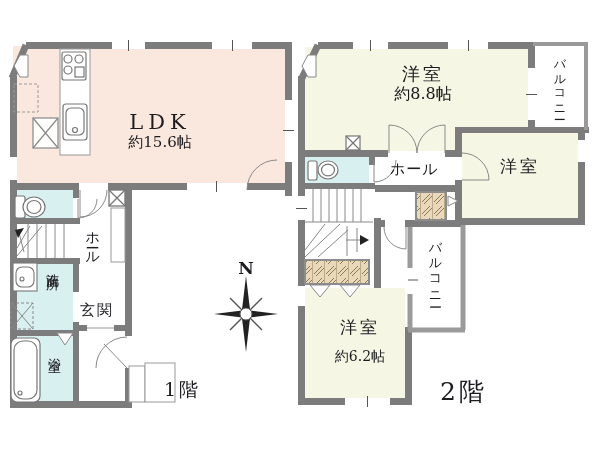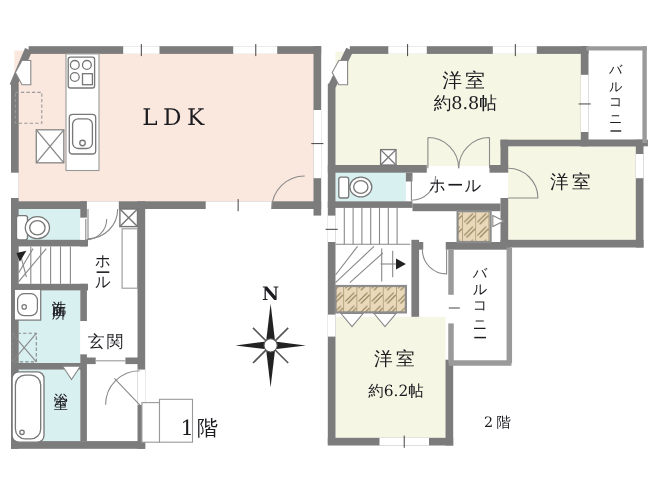--- a/index.html
+++ b/index.html
@@ -259,7 +259,7 @@
     </g>
   </svg>
 
-  <div class="lbl z5" style="left:100px;top:95px;width:120px;">
+  <div class="lbl z5" style="left:100px;top:110px;width:120px;">
     <div style="font-size:21px;letter-spacing:5px;">LDK</div>
   </div>
   <div class="lbl vtext z5" style="left:85px;top:222px;font-size:14px;">ホール</div>

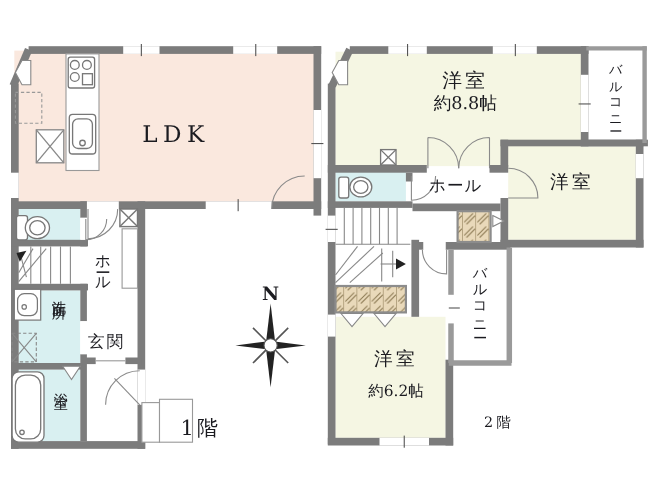--- a/index.html
+++ b/index.html
@@ -261,6 +261,7 @@
 
   <div class="lbl z5" style="left:100px;top:110px;width:120px;">
     <div style="font-size:21px;letter-spacing:5px;">LDK</div>
+    <div style="font-size:15px;">約15.6帖</div>
   </div>
   <div class="lbl vtext z5" style="left:85px;top:222px;font-size:14px;">ホール</div>
   <div class="lbl z5" style="left:80px;top:302px;font-size:15px;letter-spacing:2px;">玄関</div>

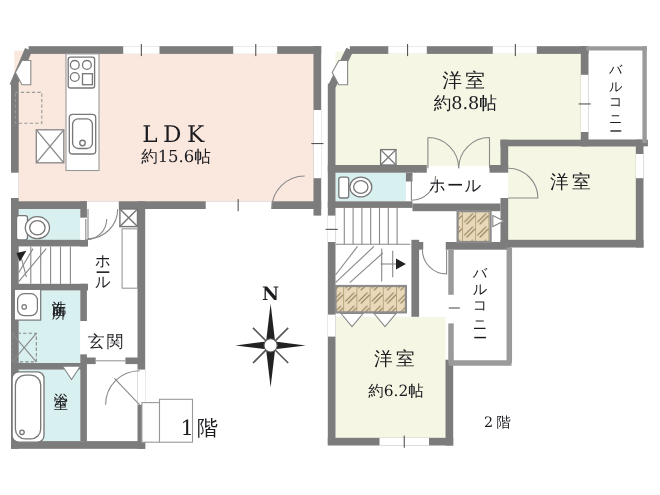--- a/index.html
+++ b/index.html
@@ -283,7 +283,7 @@
   <div class="lbl z5" style="left:390px;top:161px;font-size:15px;letter-spacing:1px;">ホール</div>
   <div class="lbl vtext z5" style="left:552px;top:50px;font-size:12px;">バルコニー</div>
   <div class="lbl vtext z5" style="left:427px;top:233px;font-size:13px;">バルコニー</div>
-  <div class="lbl z5" style="left:440px;top:378px;font-size:13px;letter-spacing:3px;">2階</div>
+  <div class="lbl z5" style="left:440px;top:378px;font-size:25px;letter-spacing:3px;">2階</div>
 
   <div class="lbl z5" style="left:236px;top:259px;width:20px;font-size:17px;font-weight:bold;">N</div>
 </div>

